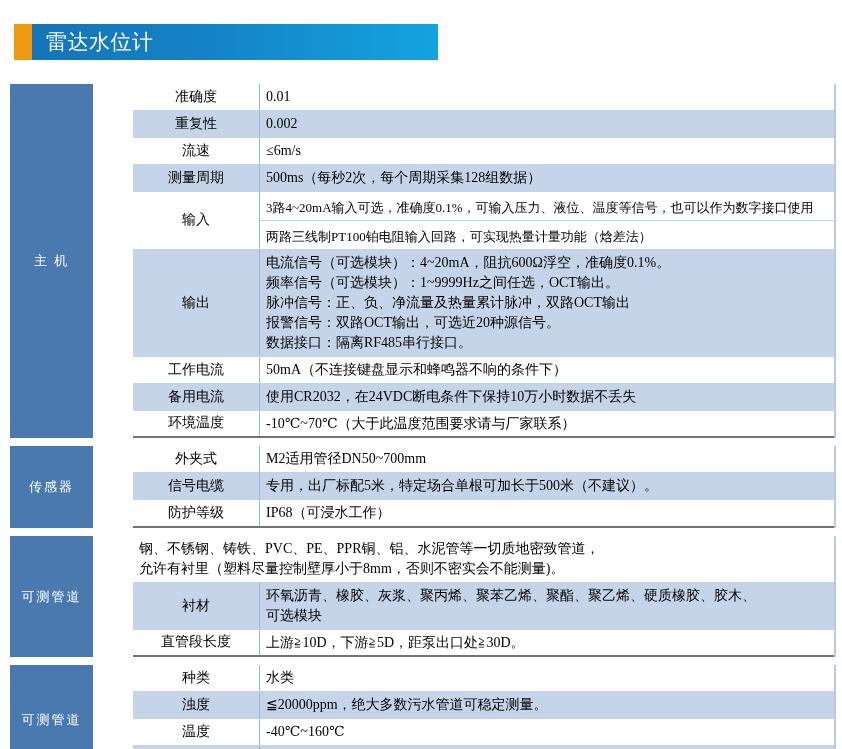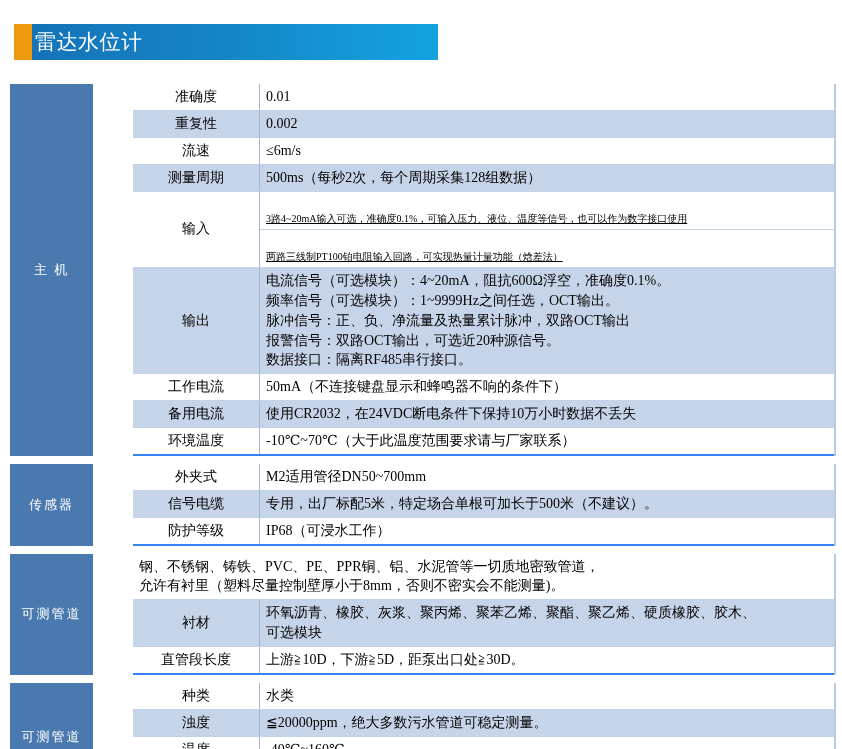--- a/index.html
+++ b/index.html
@@ -35,7 +35,7 @@
     background: linear-gradient(to right, #1573b8 0%, #1484c6 45%, #14a3e0 100%);
     display: flex;
     align-items: center;
-    padding-left: 3px;
+    padding-left: 14px;
     box-sizing: border-box;
   }
   .banner-title {

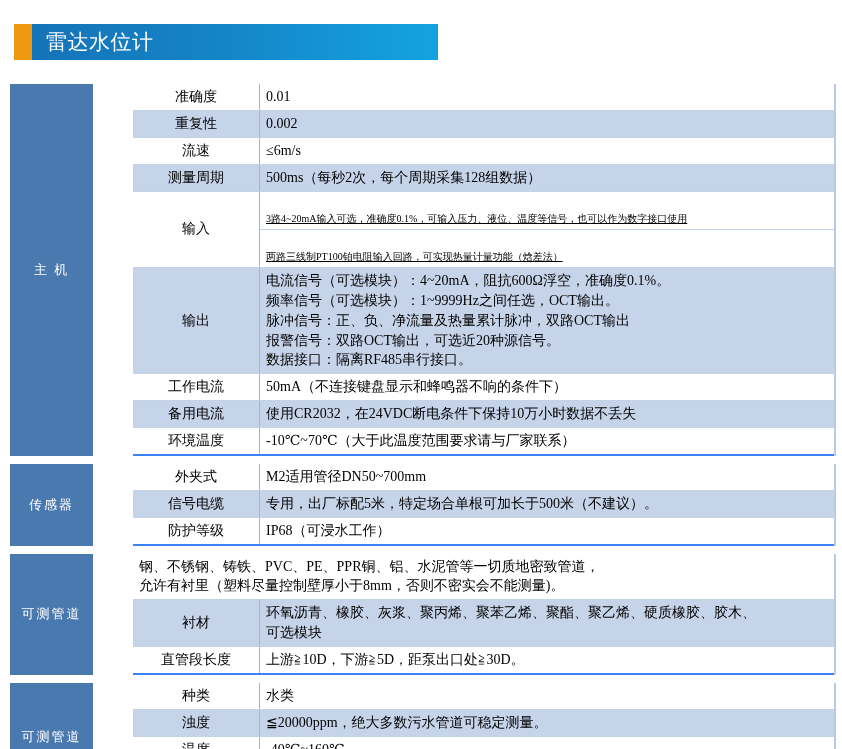--- a/index.html
+++ b/index.html
@@ -121,12 +121,11 @@
     flex-direction: column;
   }
   .subrow {
-    font-size: 10px;
+    font-size: 13px;
     line-height: 1.42;
-    padding: 20px 2px 3px 6px;
+    padding: 7px 2px 3px 6px;
     box-sizing: border-box;
     border-bottom: 1px solid #c3d2e6;
-    text-decoration: underline;
   }
   .subrow:last-child { border-bottom: none; }
 </style>

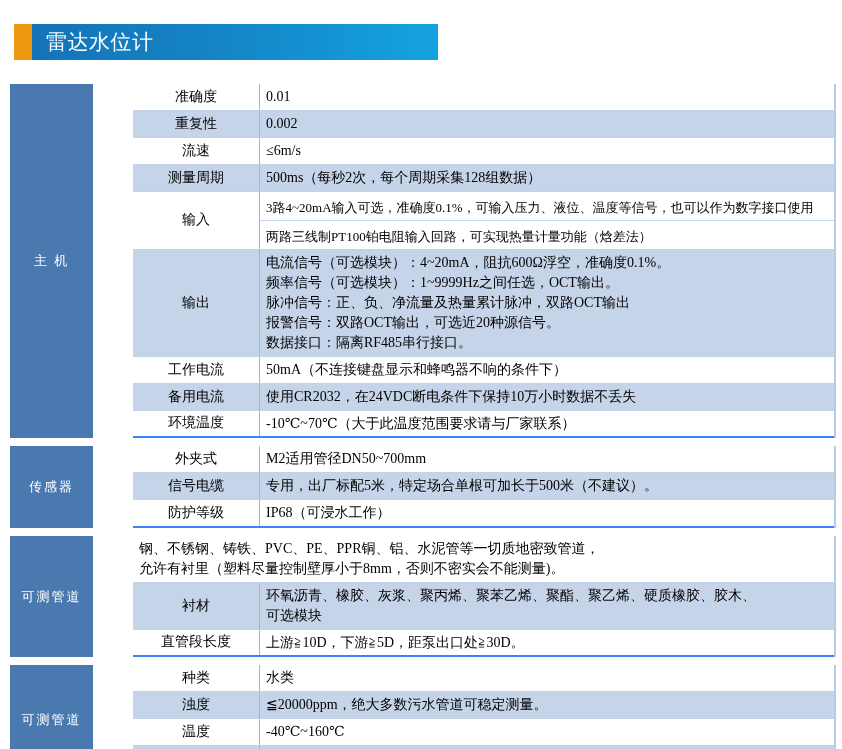--- a/index.html
+++ b/index.html
@@ -84,7 +84,7 @@
     border-bottom: 1px solid #c3d2e6;
     box-sizing: border-box;
   }
-  .row:last-child { border-bottom: 2px solid #3b82f6; }
+  .row:last-child { border-bottom: 2px solid #737373; }
   .row.band-light { background: #ffffff; }
   .row.band-dark  { background: #c6d4ea; }
 

